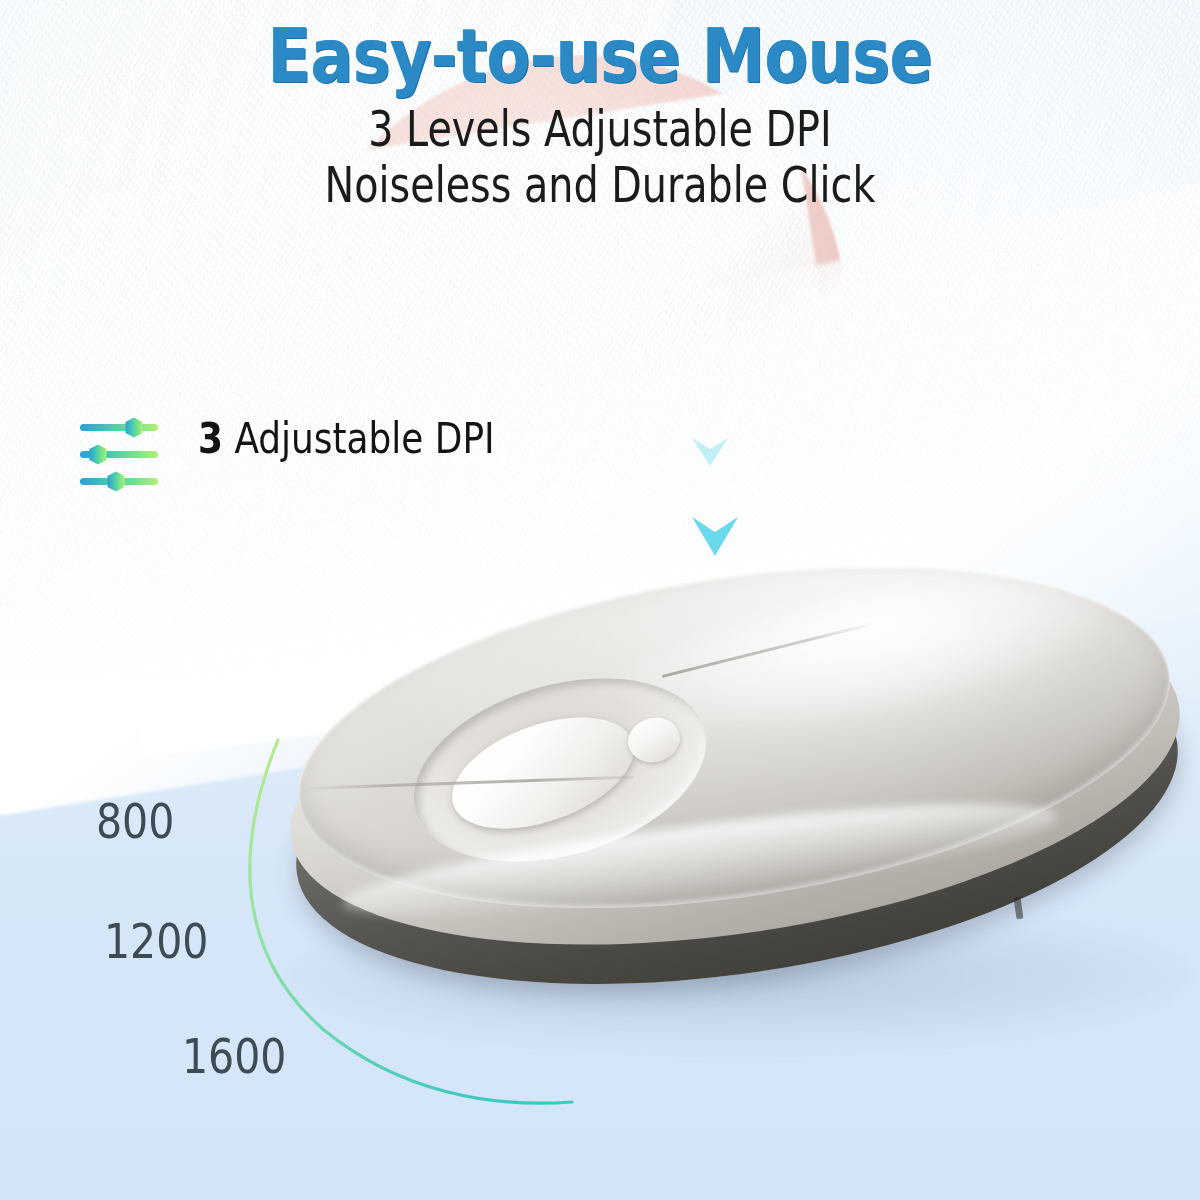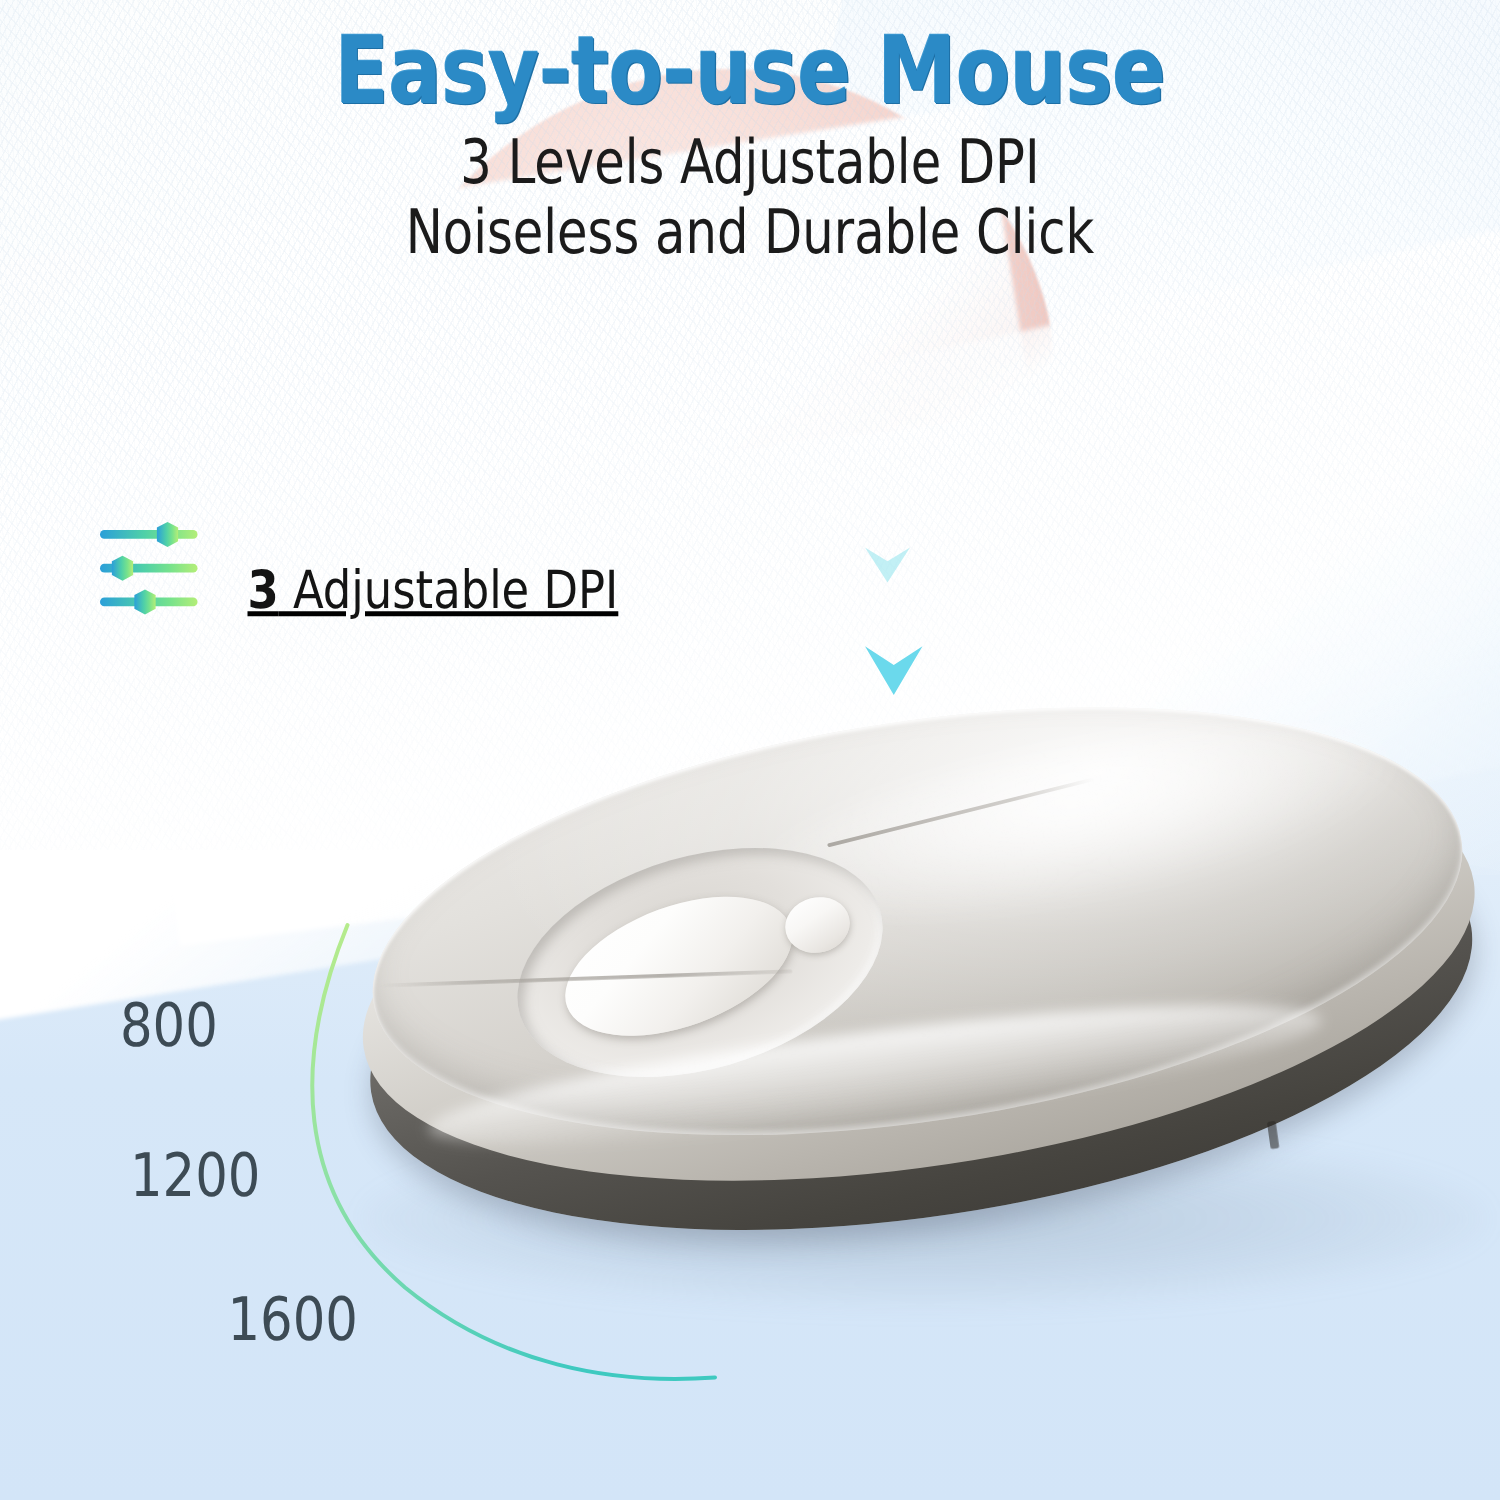--- a/index.html
+++ b/index.html
@@ -142,7 +142,7 @@
   }
 
   
-  .feature{position:absolute;display:flex;align-items:flex-end;gap:34px;text-decoration:underline;}
+  .feature{position:absolute;display:flex;align-items:flex-start;gap:34px;}
   .feature .ico{width:86px;height:82px;flex:0 0 auto;display:block;}
   .feature .txt{
     font-family:"DejaVu Sans Condensed","Liberation Sans", sans-serif;

